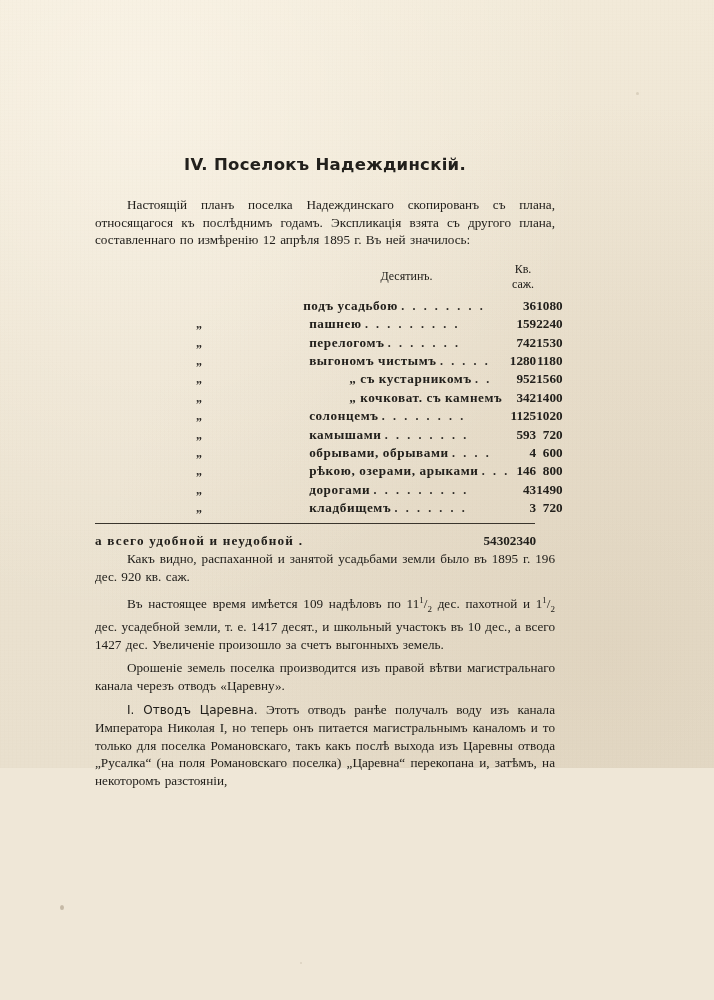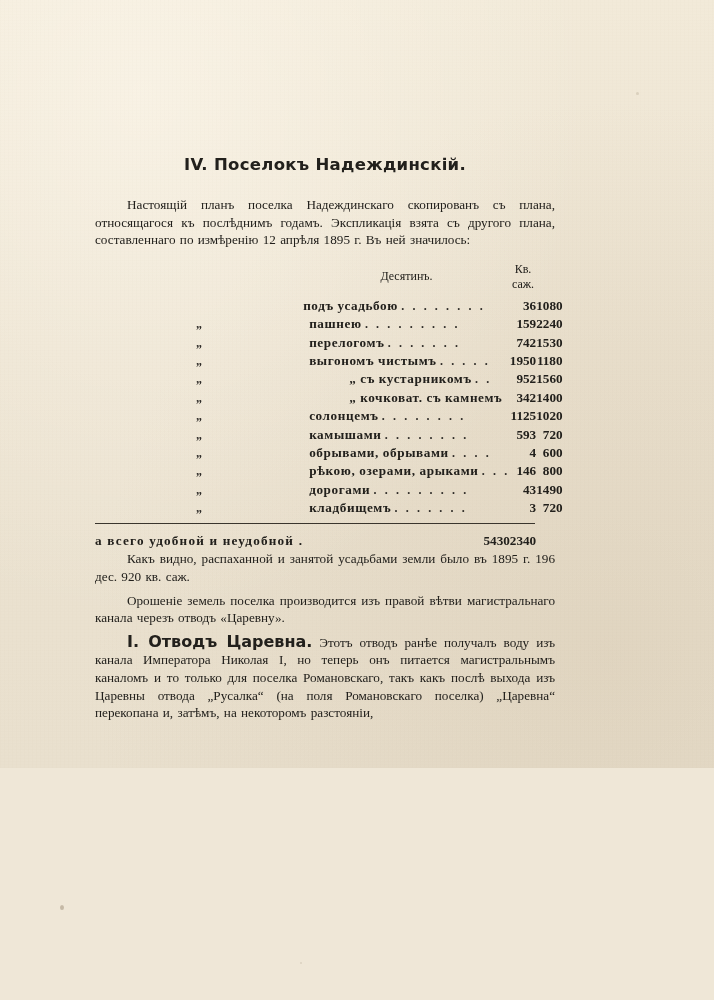--- a/index.html
+++ b/index.html
@@ -196,7 +196,7 @@
           <tr>
             <td class="quote">„</td>
             <td class="label"><span class="indentlbl ind1"><span class="txt">выгономъ чистымъ</span> <span class="dots">. . . . .</span></span></td>
-            <td class="num1">1950</td>
+            <td class="num1">1280</td>
             <td class="num2">1180</td>
           </tr>
           <tr>

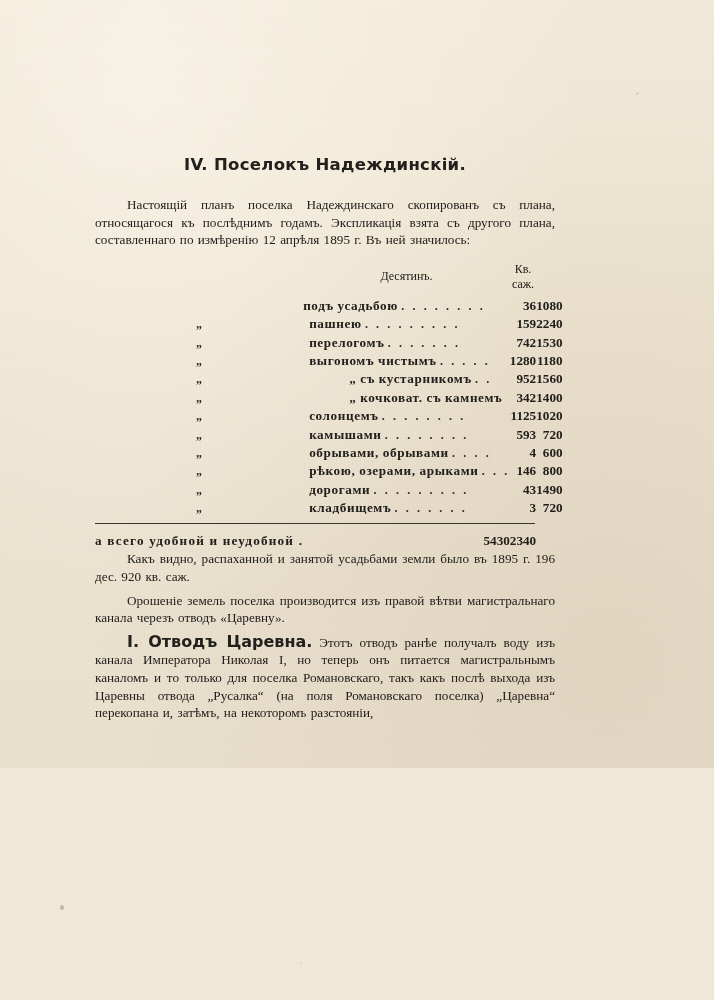--- a/index.html
+++ b/index.html
@@ -264,6 +264,7 @@
 
     <p class="para gap-top">Какъ видно, распаханной и занятой усадьбами земли было въ 1895 г. 196 дес. 920 кв. саж.</p>
 
+    <p class="para gap-top">Въ настоящее время имѣется 109 надѣловъ по 11<sup class="frac">1</sup>/<sub class="frac">2</sub> дес. пахотной и 1<sup class="frac">1</sup>/<sub class="frac">2</sub> дес. усадебной земли, т. е. 1417 десят., и школьный участокъ въ 10 дес., а всего 1427 дес. Увеличеніе произошло за счетъ выгонныхъ земель.</p>
 
     <p class="para gap-top">Орошеніе земель поселка производится изъ правой вѣтви магистральнаго канала черезъ отводъ «Царевну».</p>
 

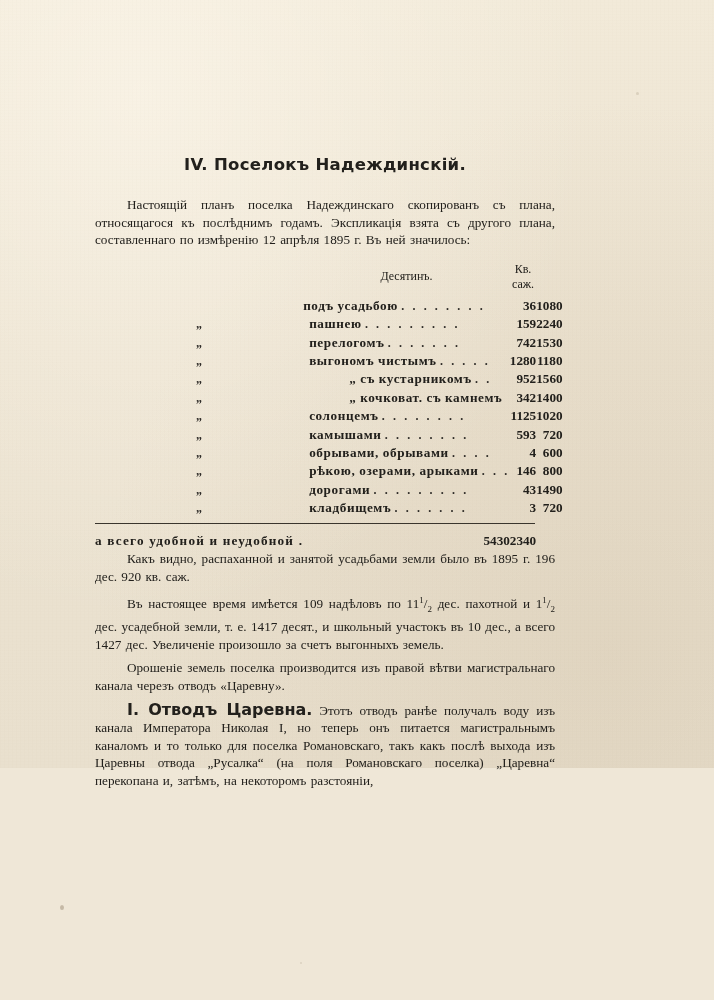--- a/index.html
+++ b/index.html
@@ -139,8 +139,8 @@
   .ind2 { padding-left: 46px; }
   .roman {
     font-family: "DejaVu Sans", sans-serif;
-    font-weight: bold;
-    font-size: 16px;
+    font-weight: normal;
+    font-size: 12px;
   }
   sup.frac {
     font-size: 9px;

